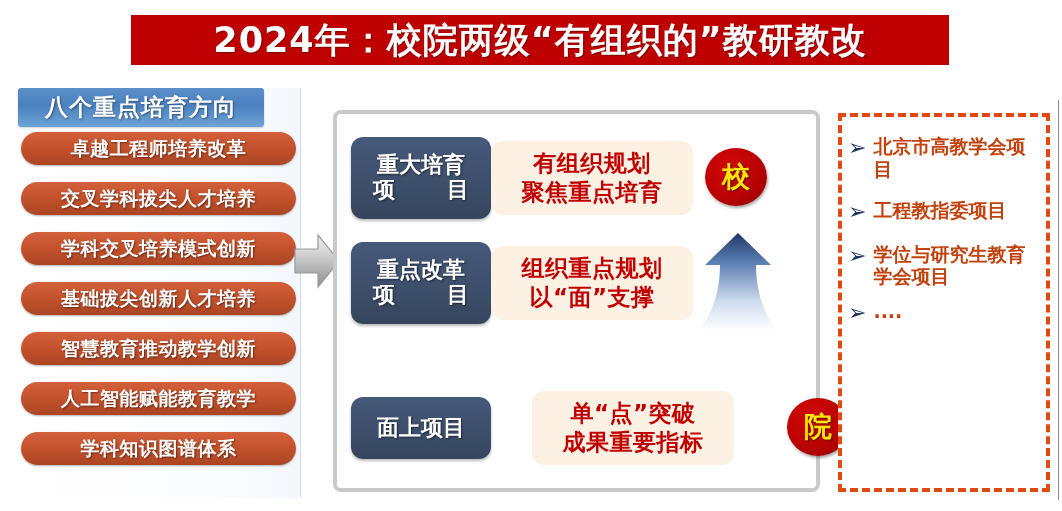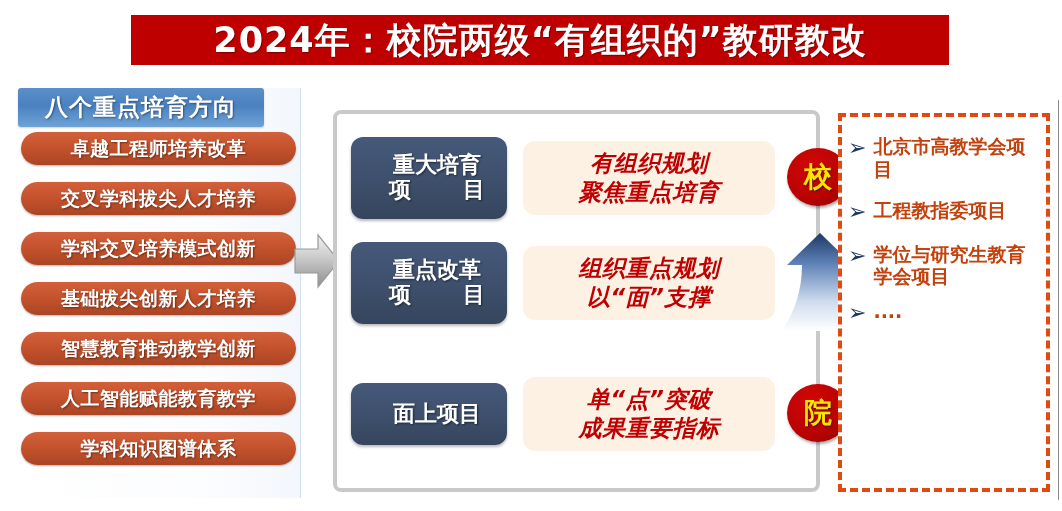--- a/index.html
+++ b/index.html
@@ -138,7 +138,6 @@
     justify-content: center;
     box-shadow: 0 2px 3px rgba(0,0,0,0.28);
     flex: none;
-    padding-left: 16px;
   }
   .row-tag.single { min-height: 62px; }
   .row-tag-line {

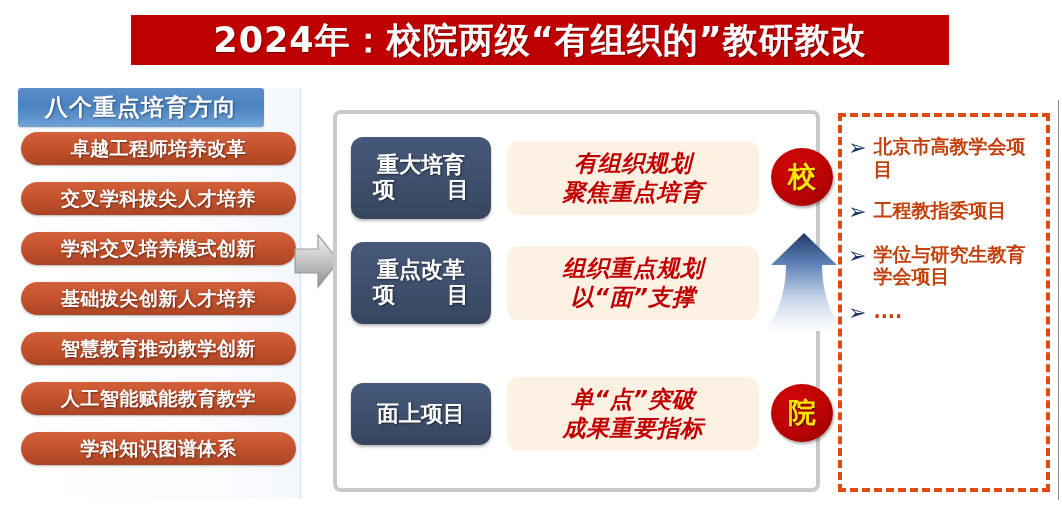--- a/index.html
+++ b/index.html
@@ -155,8 +155,7 @@
   }
 
   .row-desc {
-    margin-left: 16px;
-    width: 252px;
+    width: 202px;
     background: #fdf1e4;
     border-radius: 12px;
     padding: 8px 6px;
@@ -166,7 +165,6 @@
     align-items: center;
     justify-content: center;
     flex: none;
-    font-style: italic;
   }
   .row-desc-line {
     color: #c00000;

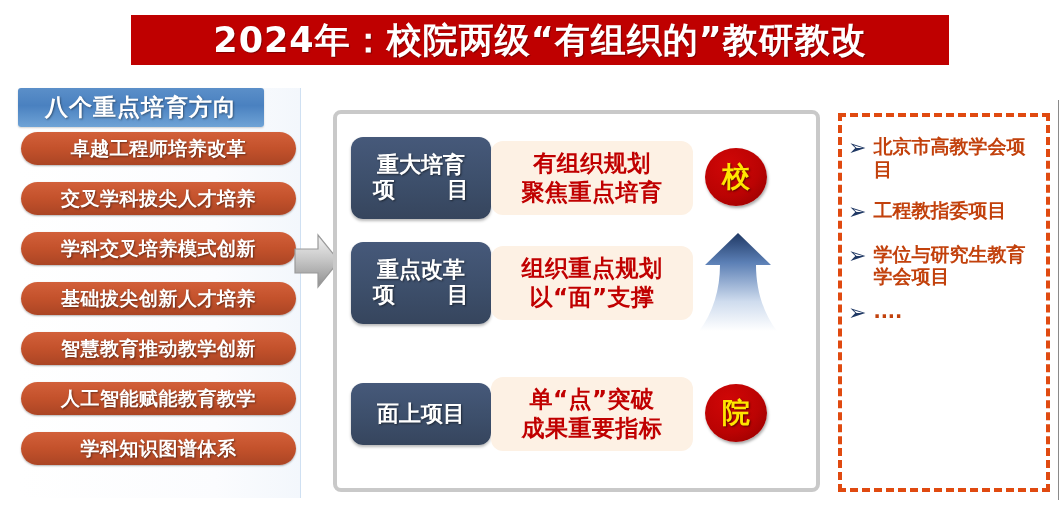--- a/index.html
+++ b/index.html
@@ -125,7 +125,7 @@
   }
   .row-1 { top: 14px; }
   .row-2 { top: 119px; }
-  .row-3 { top: 250px; }
+  .row-3 { top: 264px; gap: 41px; }
 
   .row-tag {
     width: 140px;

